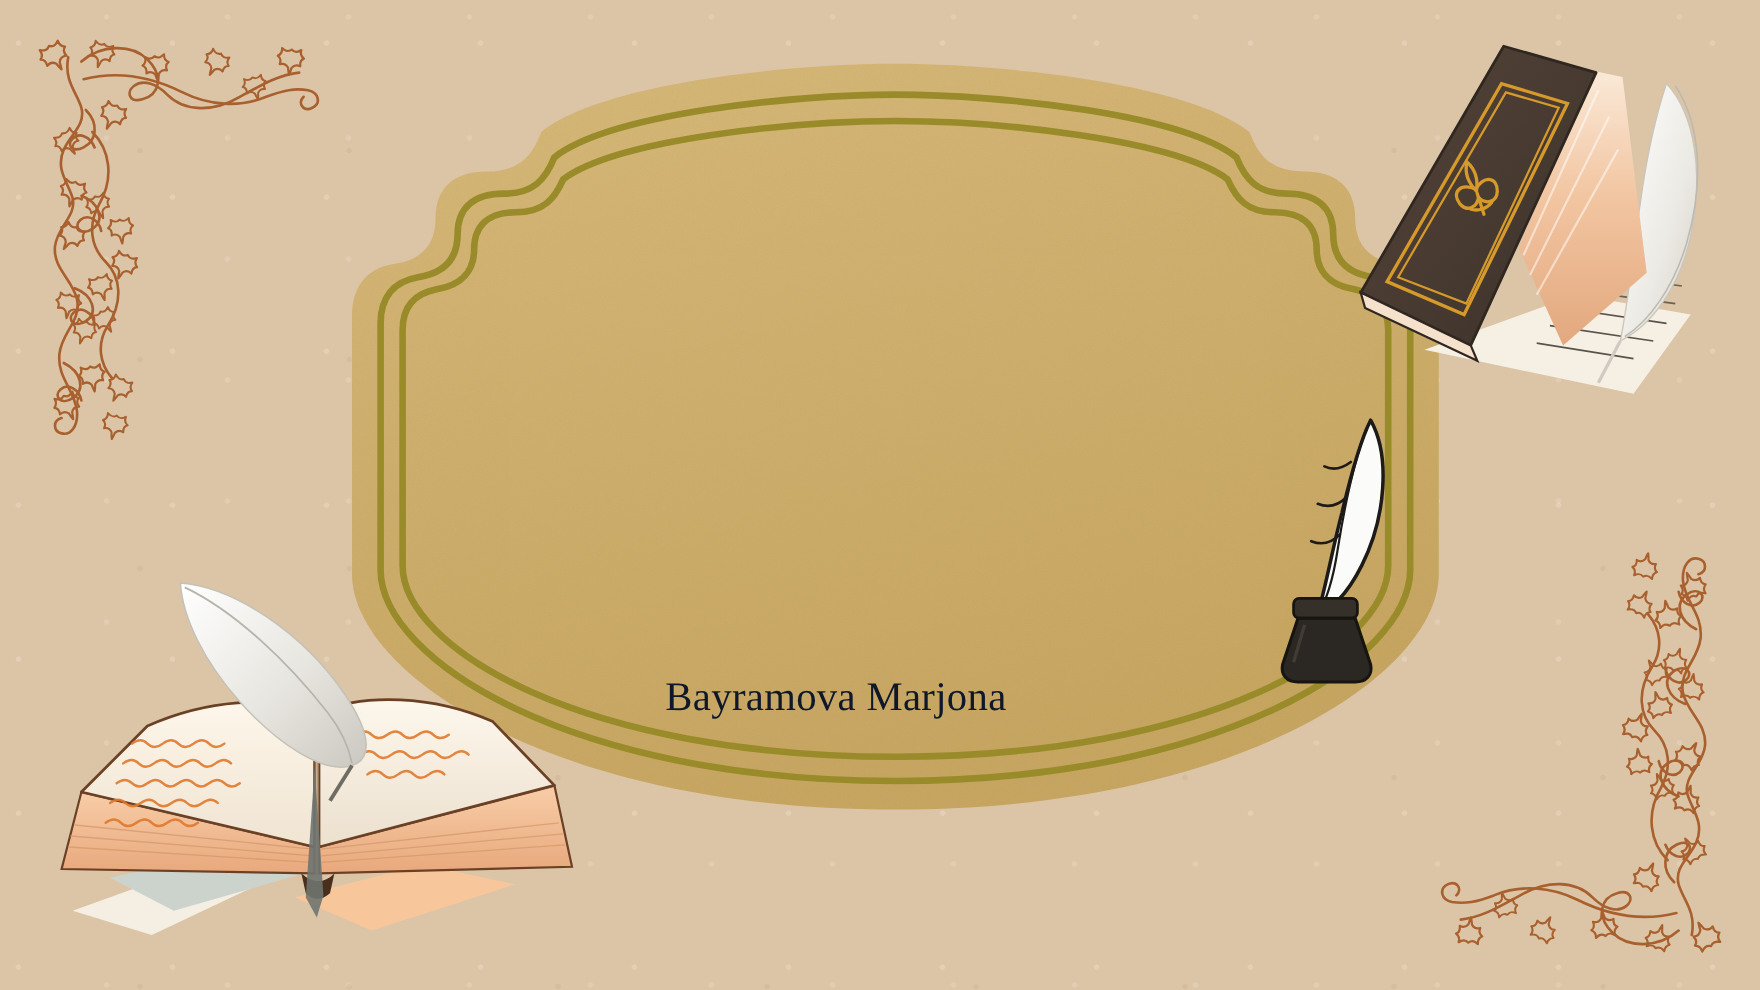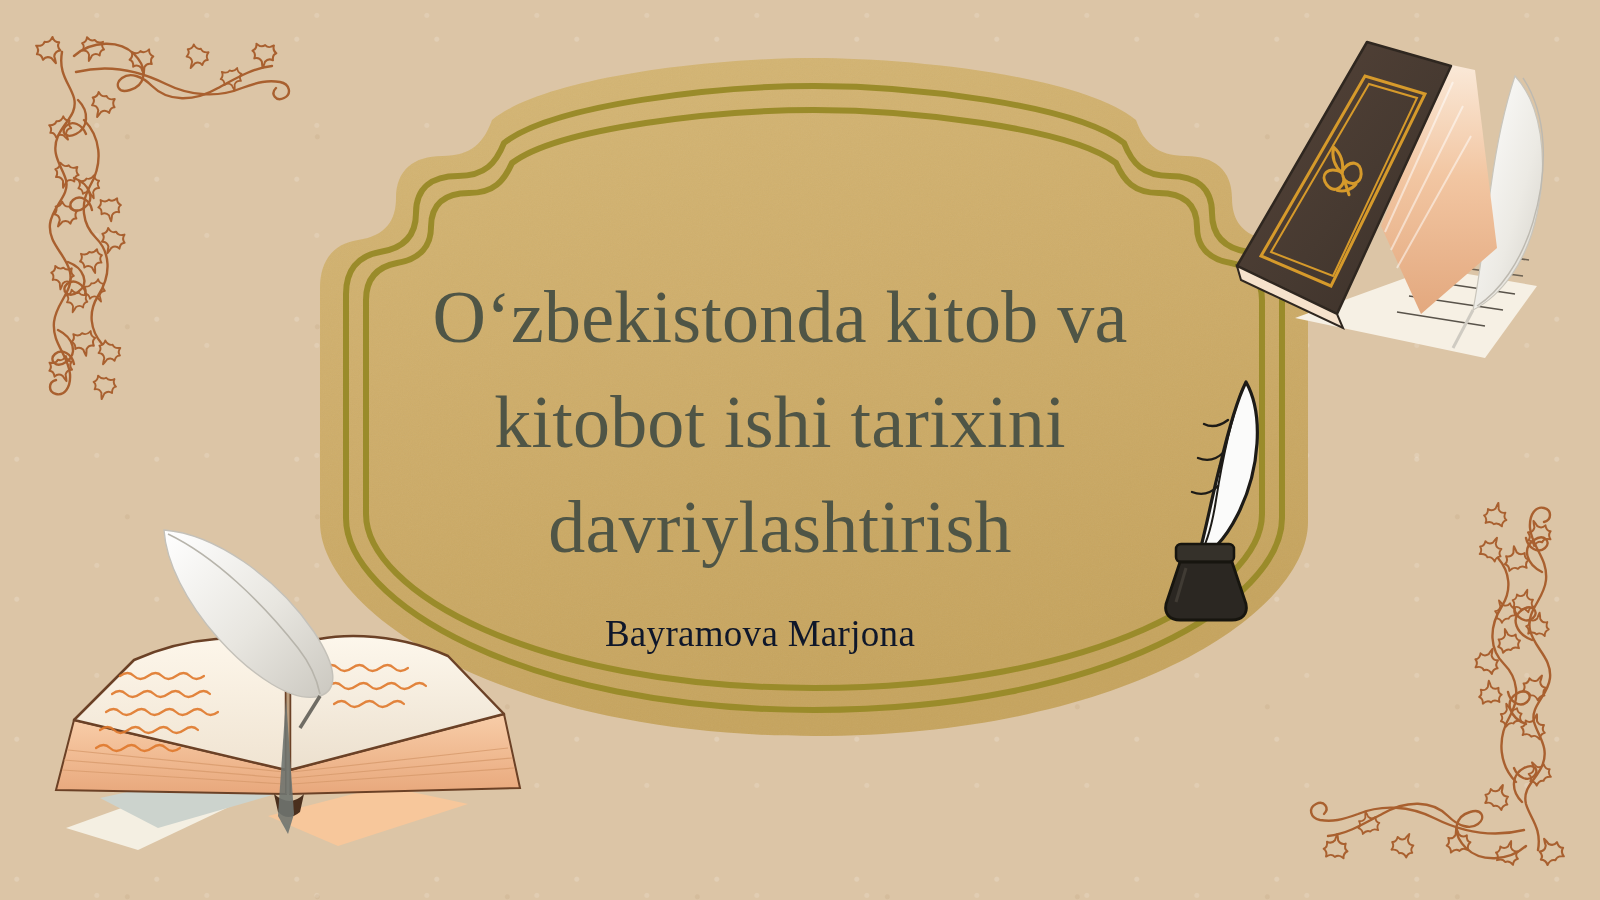--- a/index.html
+++ b/index.html
@@ -168,11 +168,6 @@
     </svg>
   </div>
 
-  <div class="title-block">
-    <span class="title-line">O‘zbekistonda kitob va</span>
-    <span class="title-line">kitobot ishi tarixini</span>
-    <span class="title-line">davriylashtirish</span>
-  </div>
 
   <div class="author">Bayramova Marjona</div>
 

